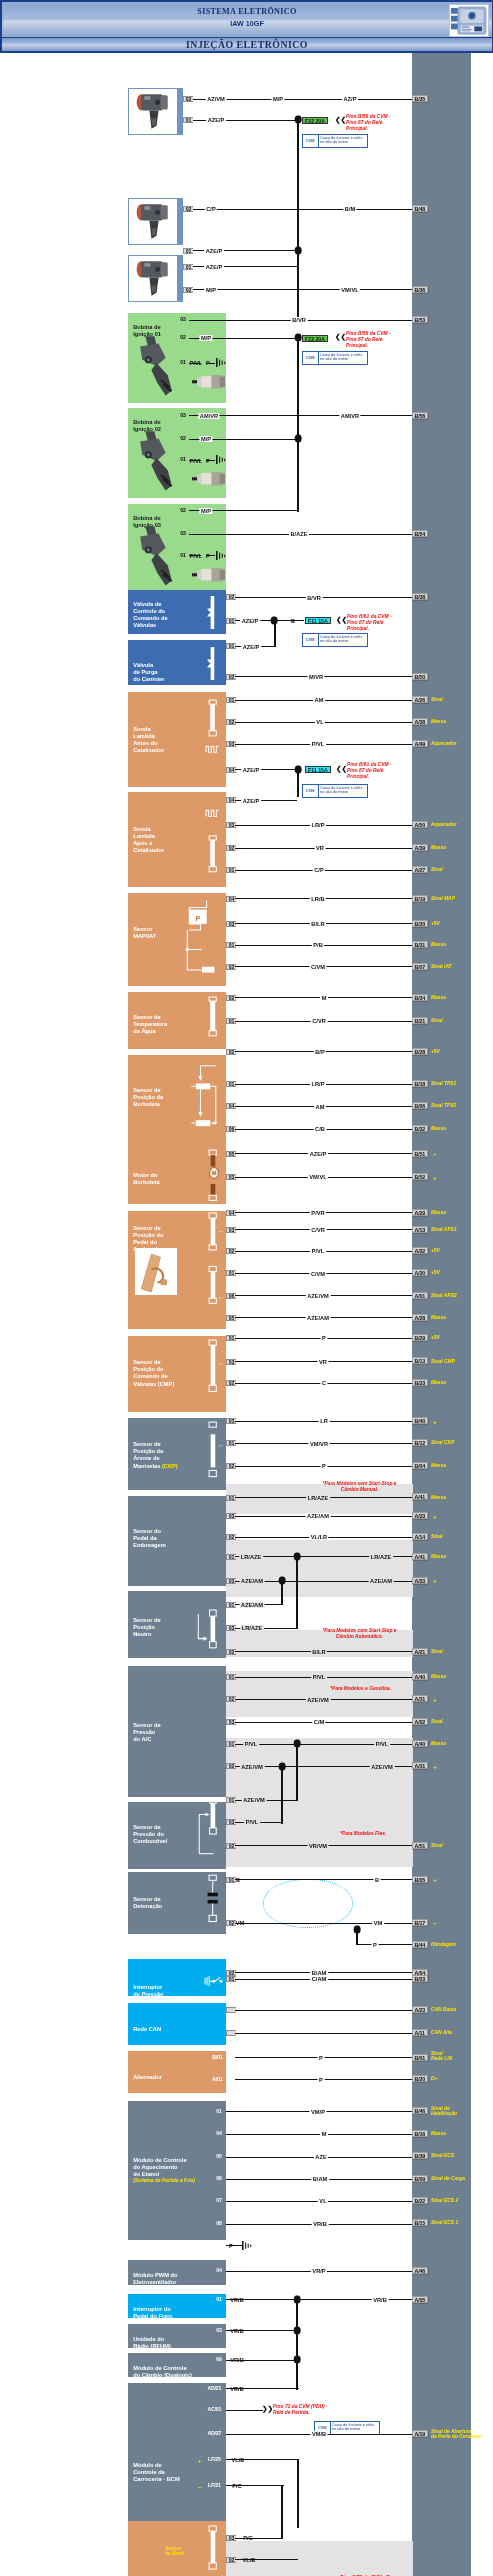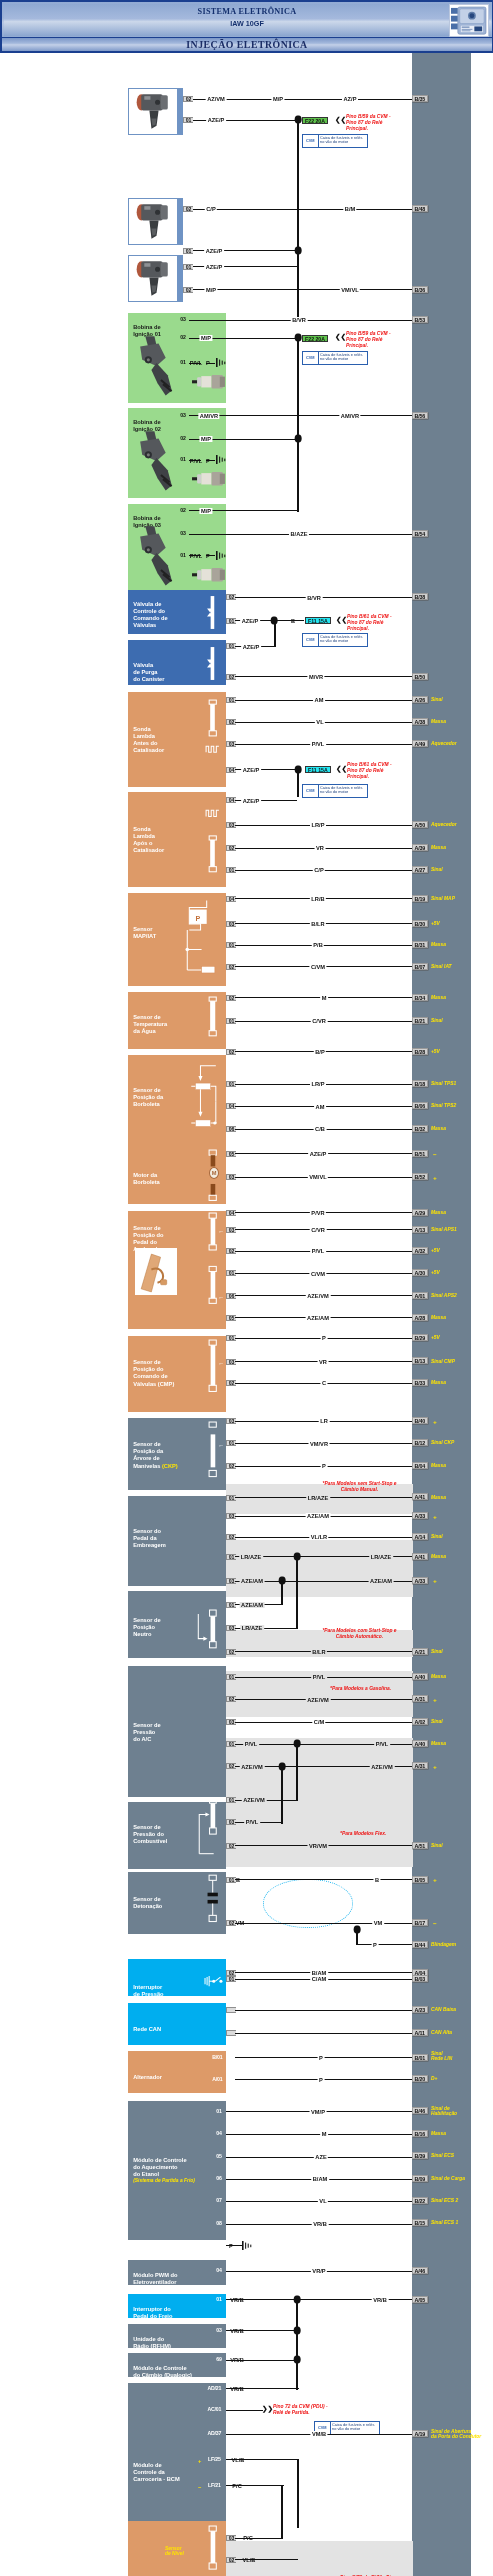--- a/index.html
+++ b/index.html
@@ -267,7 +267,7 @@
 
 <div class="page-header">
   <div class="hdr-inner"></div>
-  <div class="hdr-title1">SISTEMA ELETRÔNICA</div>
+  <div class="hdr-title1">SISTEMA ELETRÔNICO</div>
   <div class="hdr-title2">IAW 10GF</div>
   <div class="hdr-photo">
     <svg class="ecu-art" viewBox="0 0 78 64">

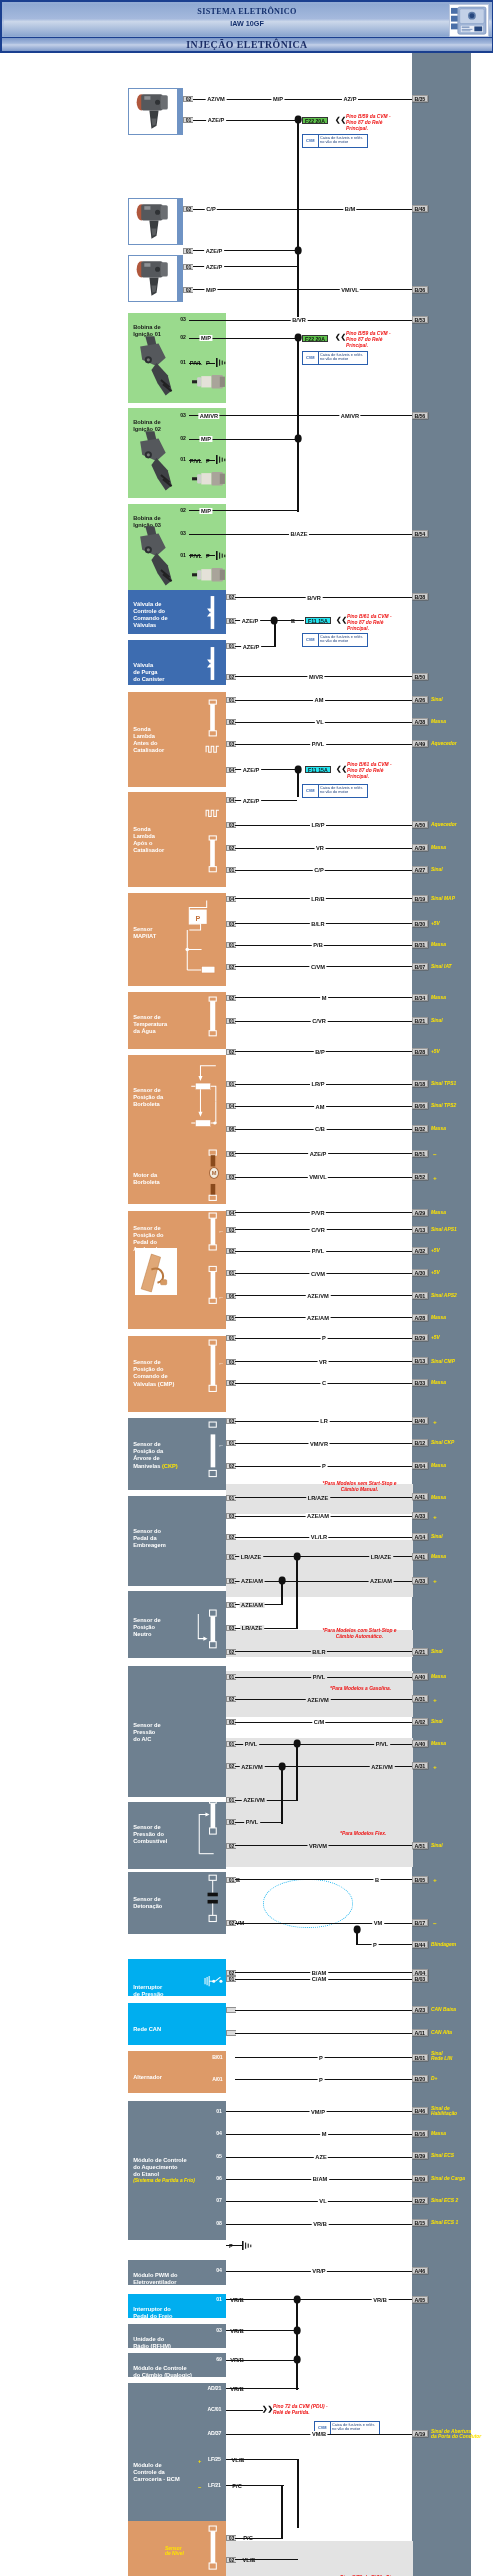--- a/index.html
+++ b/index.html
@@ -288,7 +288,7 @@
 </div>
 
 <div class="title-bar">
-  <div class="txt">INJEÇÃO ELETRÔNICA</div>
+  <div class="txt">INJEÇÃO ELETRÔNICO</div>
 </div>
 
 <div class="diagram">

